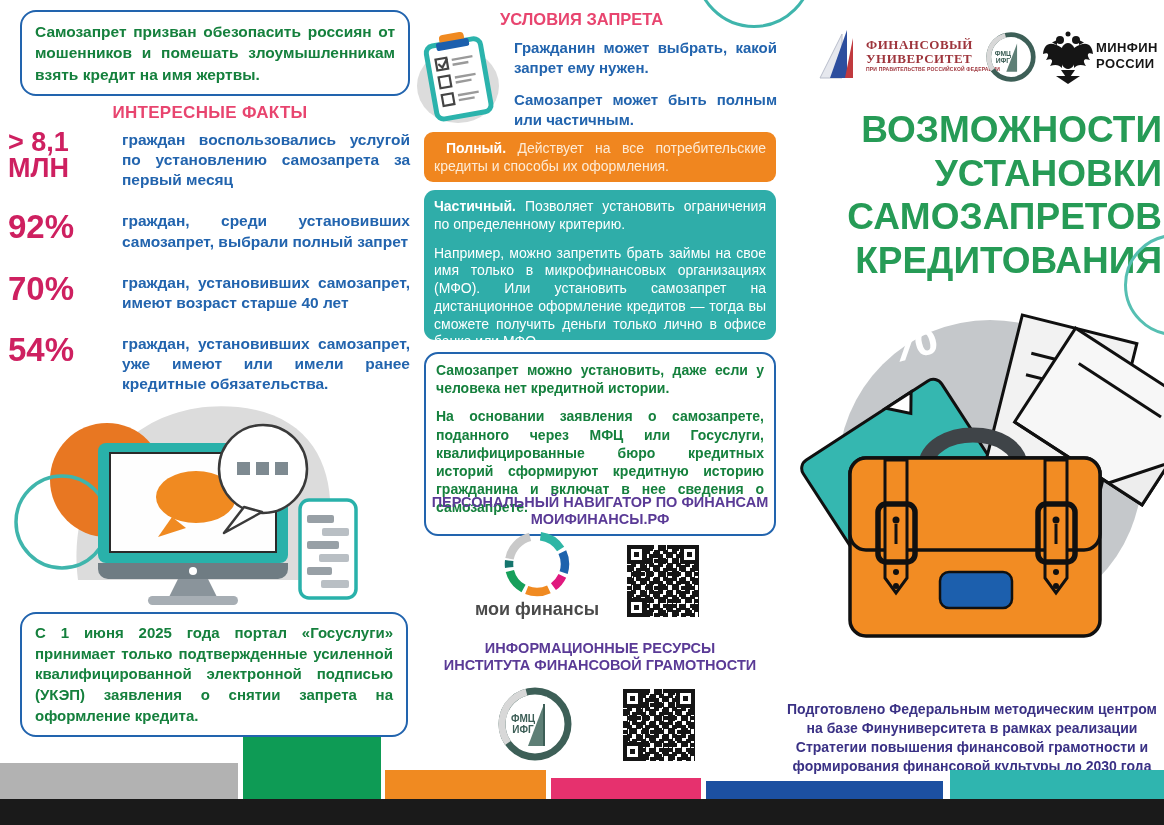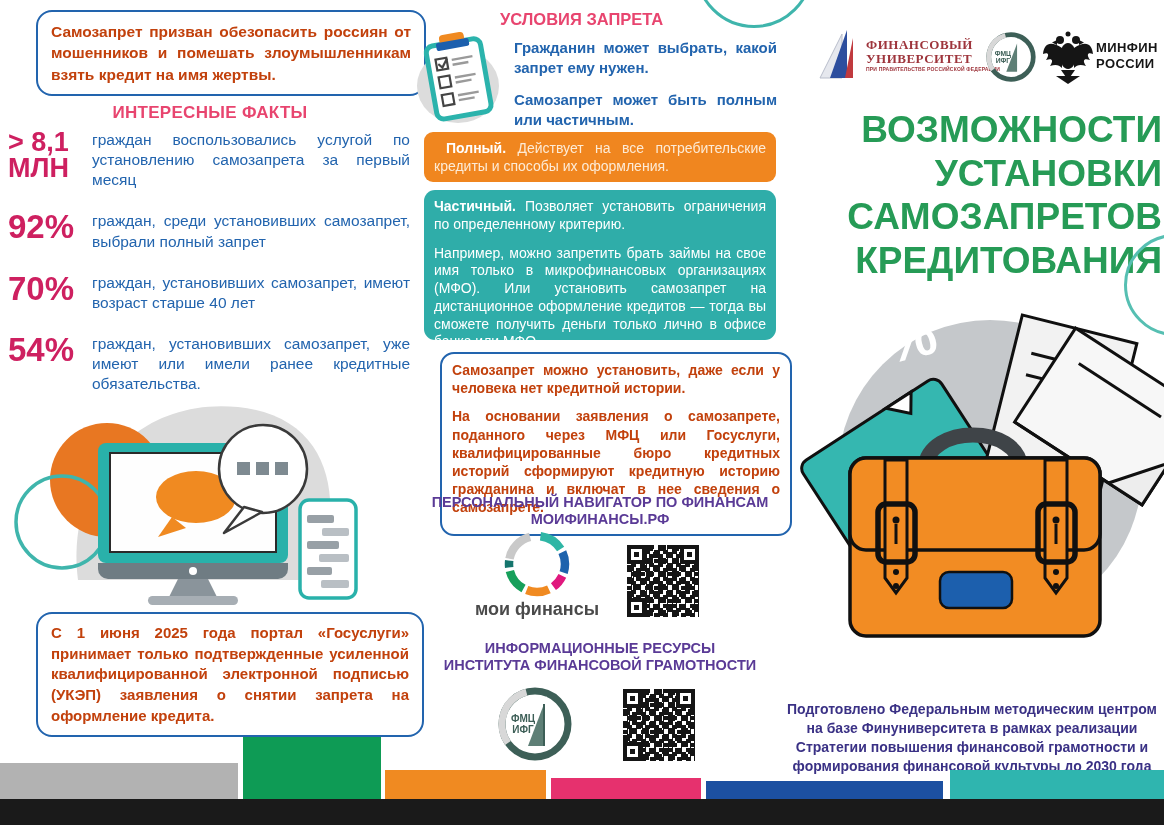--- a/index.html
+++ b/index.html
@@ -7,8 +7,8 @@
         font-family:"Liberation Sans","DejaVu Sans",sans-serif;}
   
   .abs{position:absolute;}
-  .blue-box{border:2.5px solid #2264AE;border-radius:16px;color:#c2410c;font-weight:bold;
-            padding:9px 13px;box-sizing:border-box;text-align:justify;margin-left:16px;}
+  .blue-box{border:2.5px solid #2264AE;border-radius:16px;color:#15803d;font-weight:bold;
+            padding:9px 13px;box-sizing:border-box;text-align:justify;}
   p{margin:0;}
   
   .intro-box{left:20px;top:10px;width:390px;font-size:15.5px;line-height:1.38;}

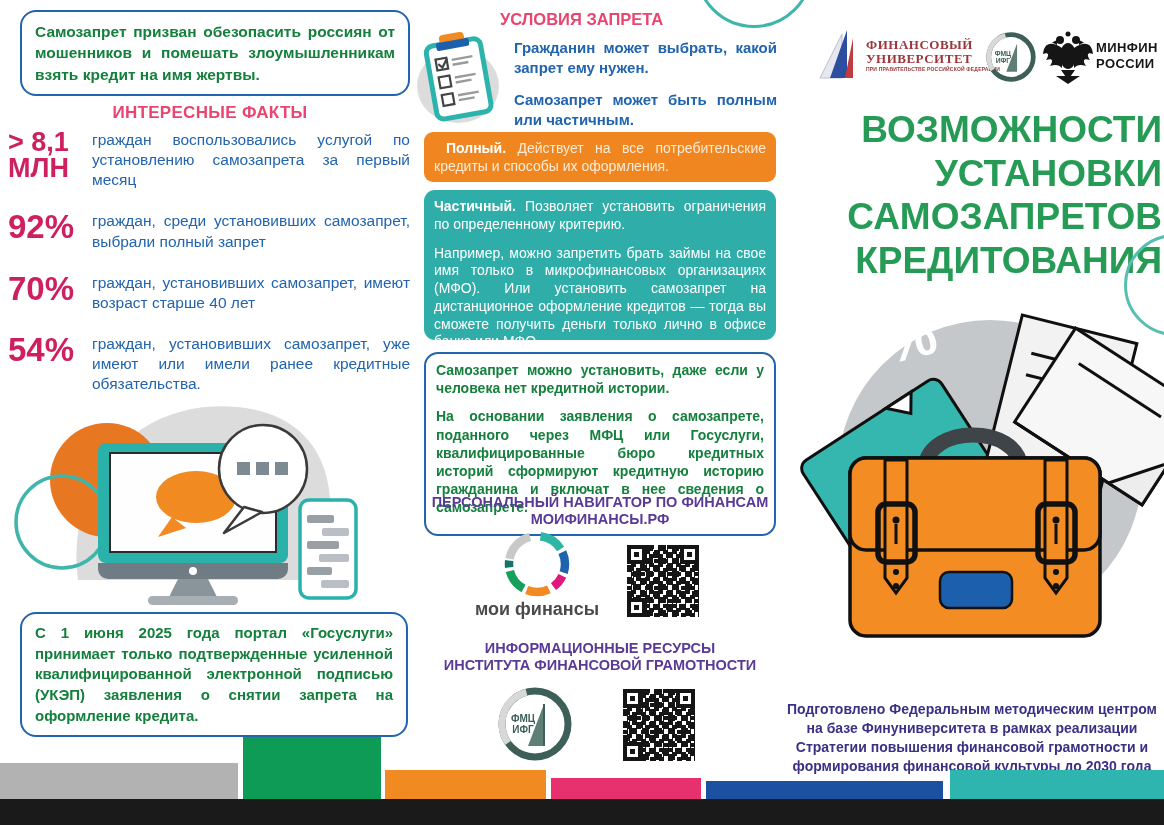--- a/index.html
+++ b/index.html
@@ -19,7 +19,7 @@
   .fact-num{width:84px;flex:0 0 84px;color:#CE2060;font-weight:bold;font-size:33px;line-height:.95;}
   .fact-num .v1{display:block;}
   .fact-num.small{font-size:27px;}
-  .fact-text{flex:1;color:#2264AE;font-weight:normal;font-size:15.5px;line-height:1.3;text-align:justify;}
+  .fact-text{flex:1;color:#2264AE;font-weight:bold;font-size:15.5px;line-height:1.3;text-align:justify;margin-left:30px;}
   .note-box{left:20px;top:612px;width:388px;font-size:15px;line-height:1.38;}
   
   .cond-heading{left:500px;top:10px;width:280px;color:#E8456F;font-weight:bold;font-size:16.5px;}

